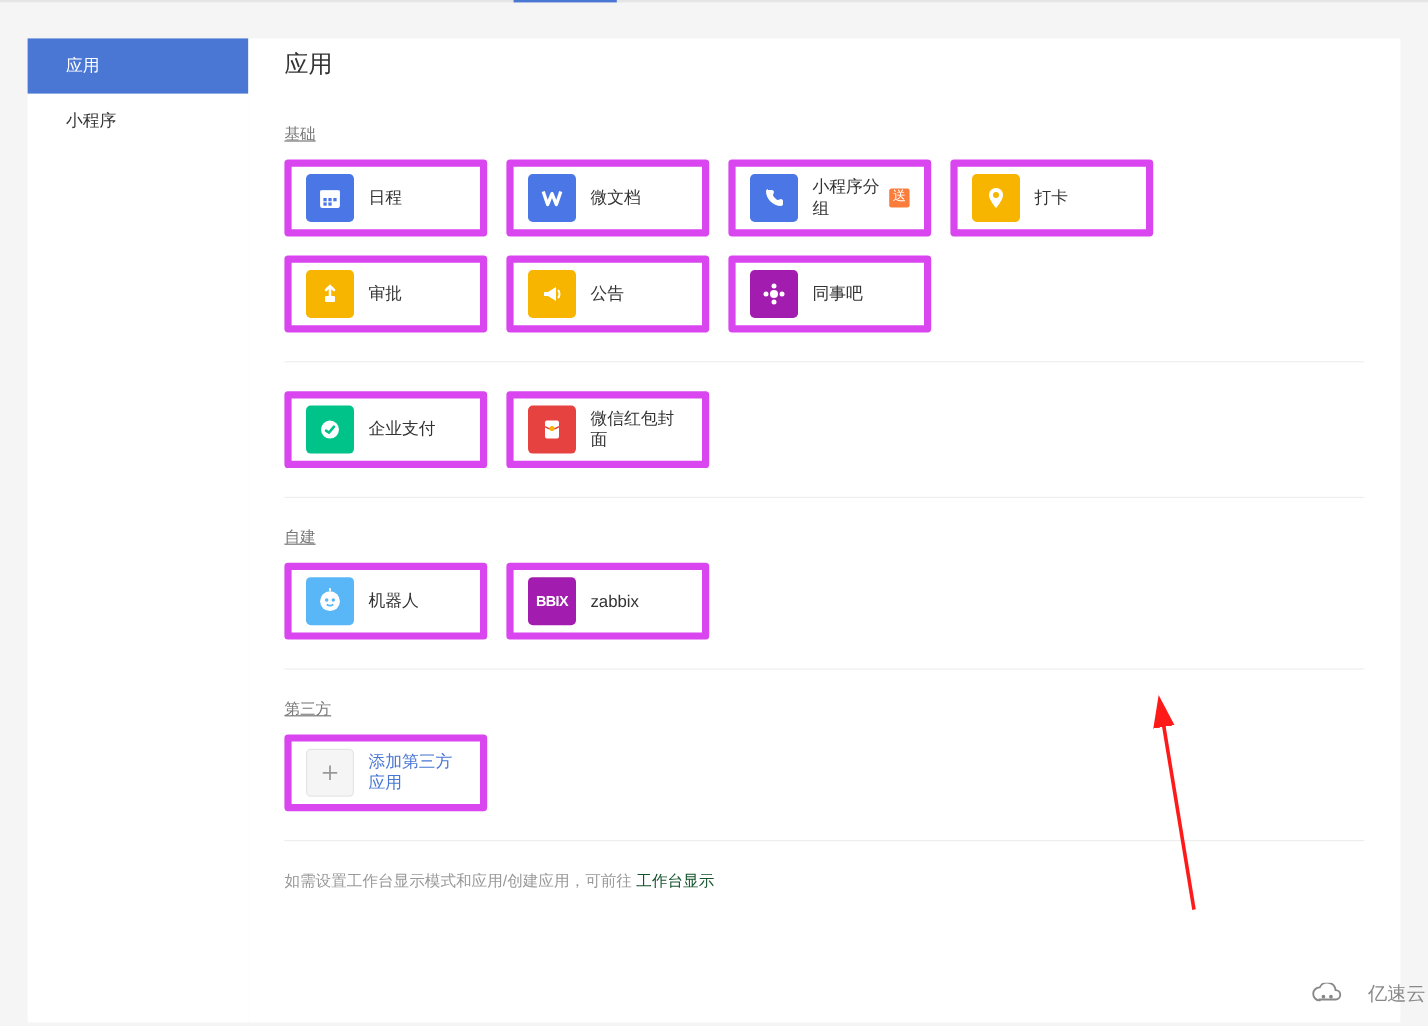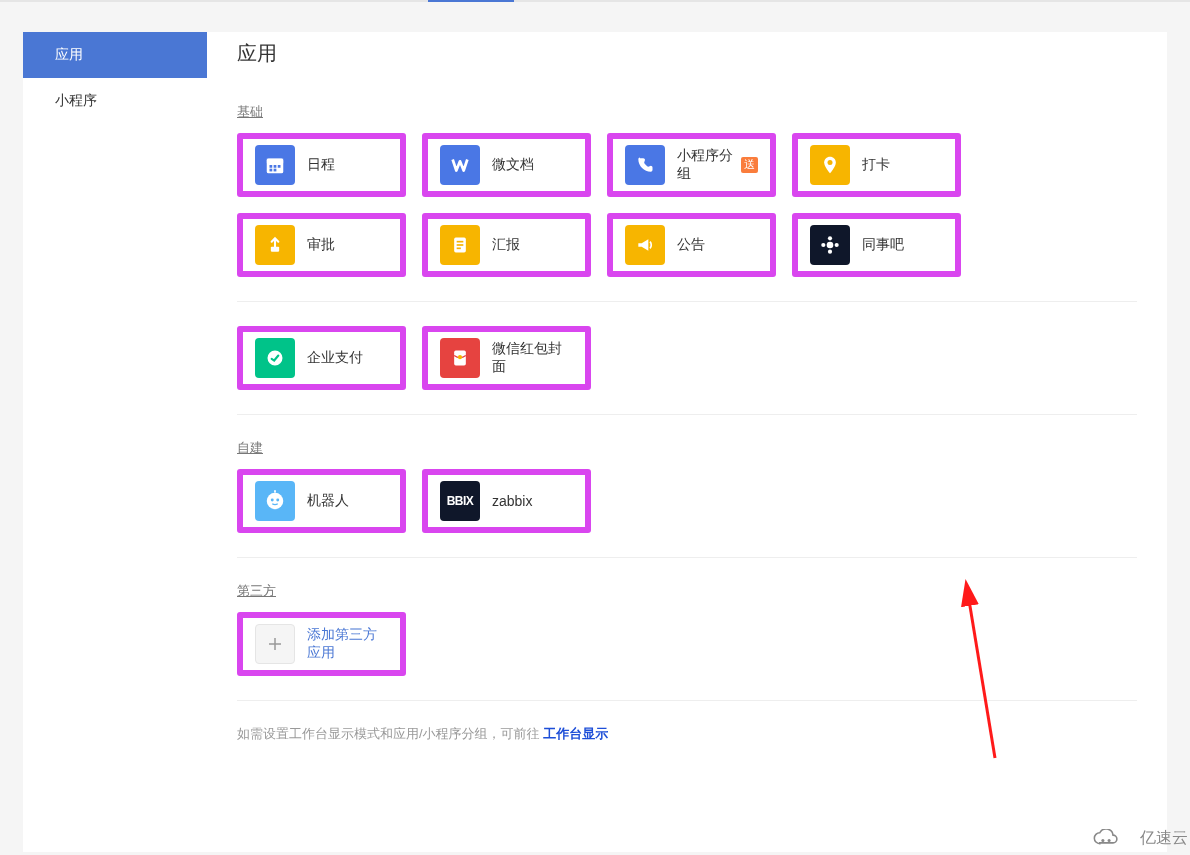--- a/index.html
+++ b/index.html
@@ -242,17 +242,6 @@
           <span class="card-label">审批</span>
         </div>
 
-        <div class="card">
-          <div class="icon-box bg-orange">
-            <svg width="20" height="20" viewBox="0 0 24 24" fill="#fff">
-                <rect x="5" y="3" width="14" height="18" rx="2"></rect>
-                <rect x="8" y="7" width="8" height="2" fill="#f7b500"></rect>
-                <rect x="8" y="11" width="8" height="2" fill="#f7b500"></rect>
-                <rect x="8" y="15" width="5" height="2" fill="#f7b500"></rect>
-              </svg>
-          </div>
-          <span class="card-label">汇报</span>
-        </div>
 
         <div class="card">
           <div class="icon-box bg-orange">

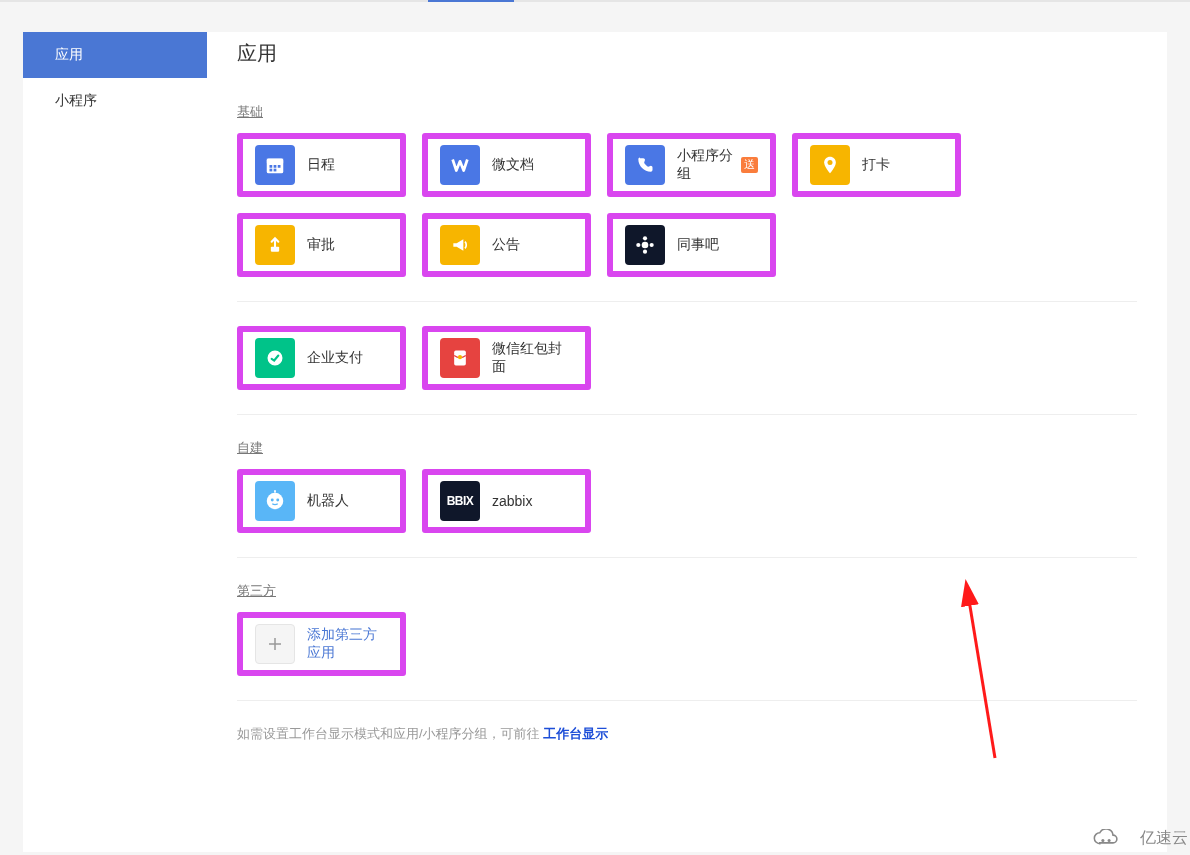--- a/index.html
+++ b/index.html
@@ -96,7 +96,7 @@
   .bg-blue    { background: #4a77e5; }
   .bg-orange  { background: #f7b500; }
   .bg-green   { background: #00c389; }
-  .bg-red     { background: #0f172a; }
+  .bg-red     { background: #a21caf; }
   .bg-redpk   { background: #e64340; }
   .bg-lblue   { background: #59b6f7; }
   .bg-gray    { background: #f5f5f5; border: 1px solid #e5e5e5; }

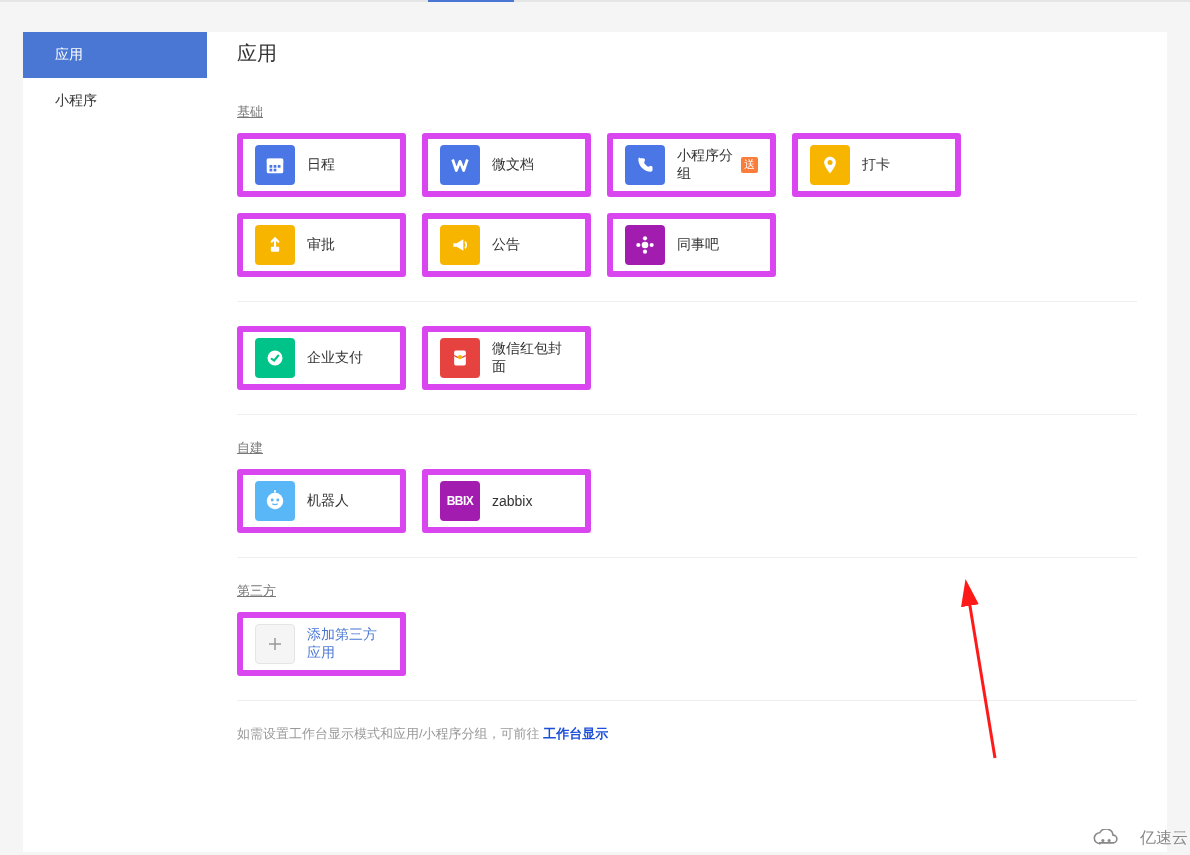--- a/index.html
+++ b/index.html
@@ -338,7 +338,7 @@
       <hr class="divider">
 
       <div class="footer-note">
-        <span>如需设置工作台显示模式和应用/小程序分组，可前往 </span><a>工作台显示</a>
+        <span>如需设置工作台显示模式和应用/创建应用，可前往 </span><a>工作台显示</a>
       </div>
 
       <svg class="arrow" width="60" height="190">

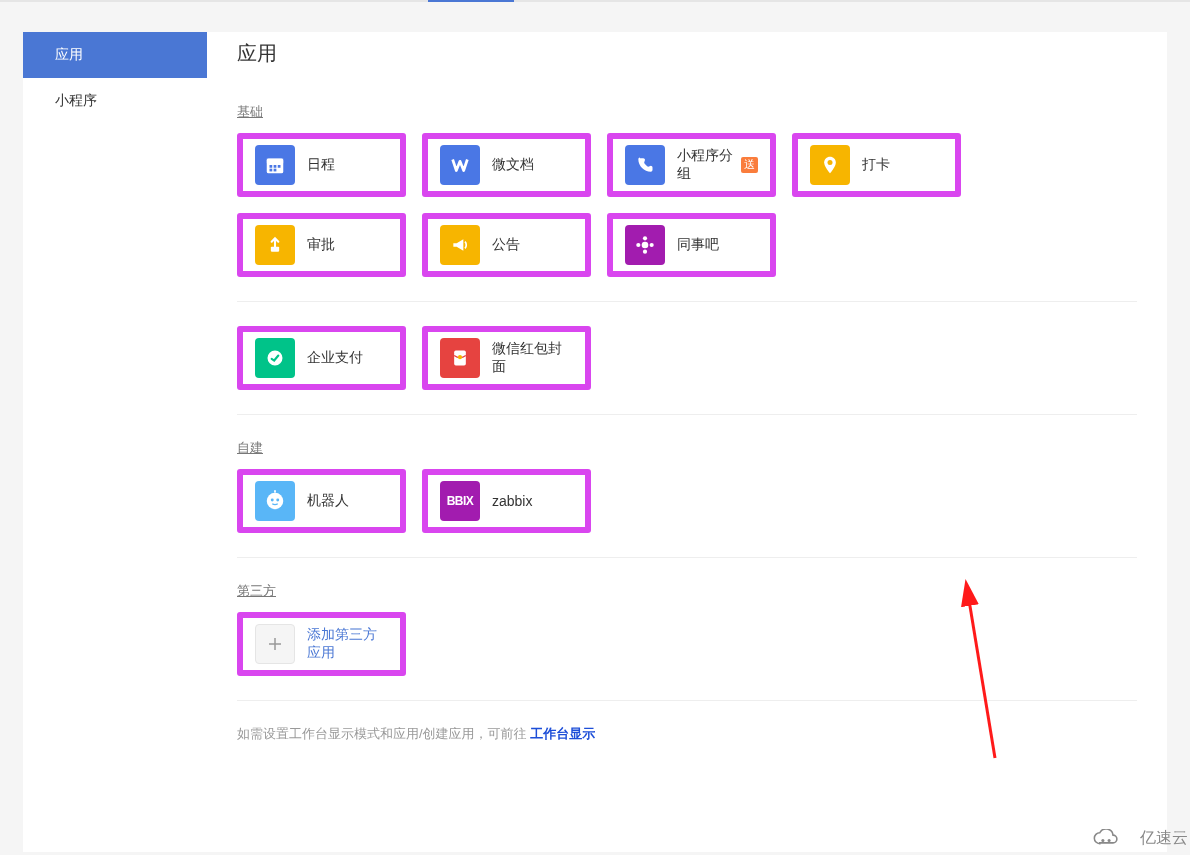--- a/index.html
+++ b/index.html
@@ -128,10 +128,9 @@
     margin-top: 8px;
   }
   .footer-note a {
-    color: #1d4ed8;
+    color: #14532d;
     text-decoration: none;
     cursor: pointer;
-    font-weight: bold;
   }
   .arrow {
     position: absolute;

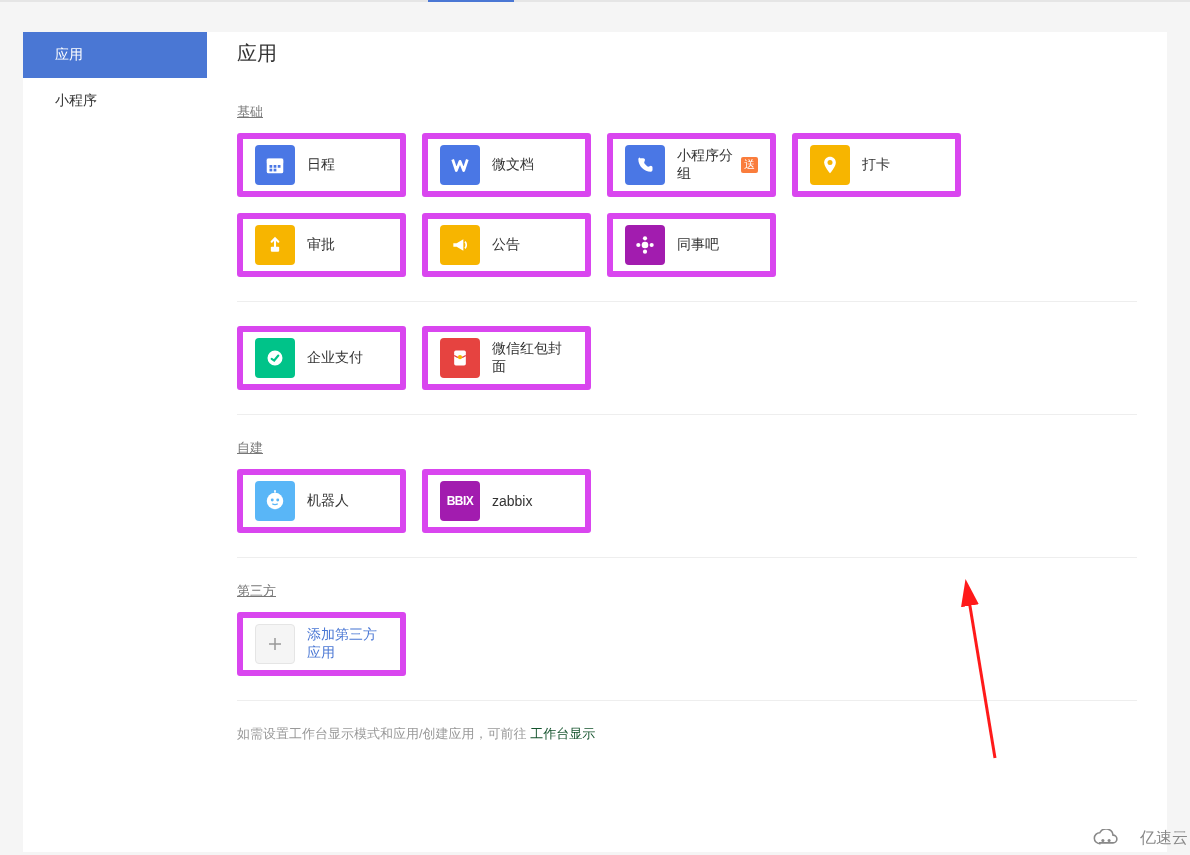--- a/index.html
+++ b/index.html
@@ -141,7 +141,7 @@
   .watermark {
     position: fixed;
     right: 2px;
-    bottom: 6px;
+    bottom: 16px;
     display: flex;
     align-items: center;
     gap: 20px;

